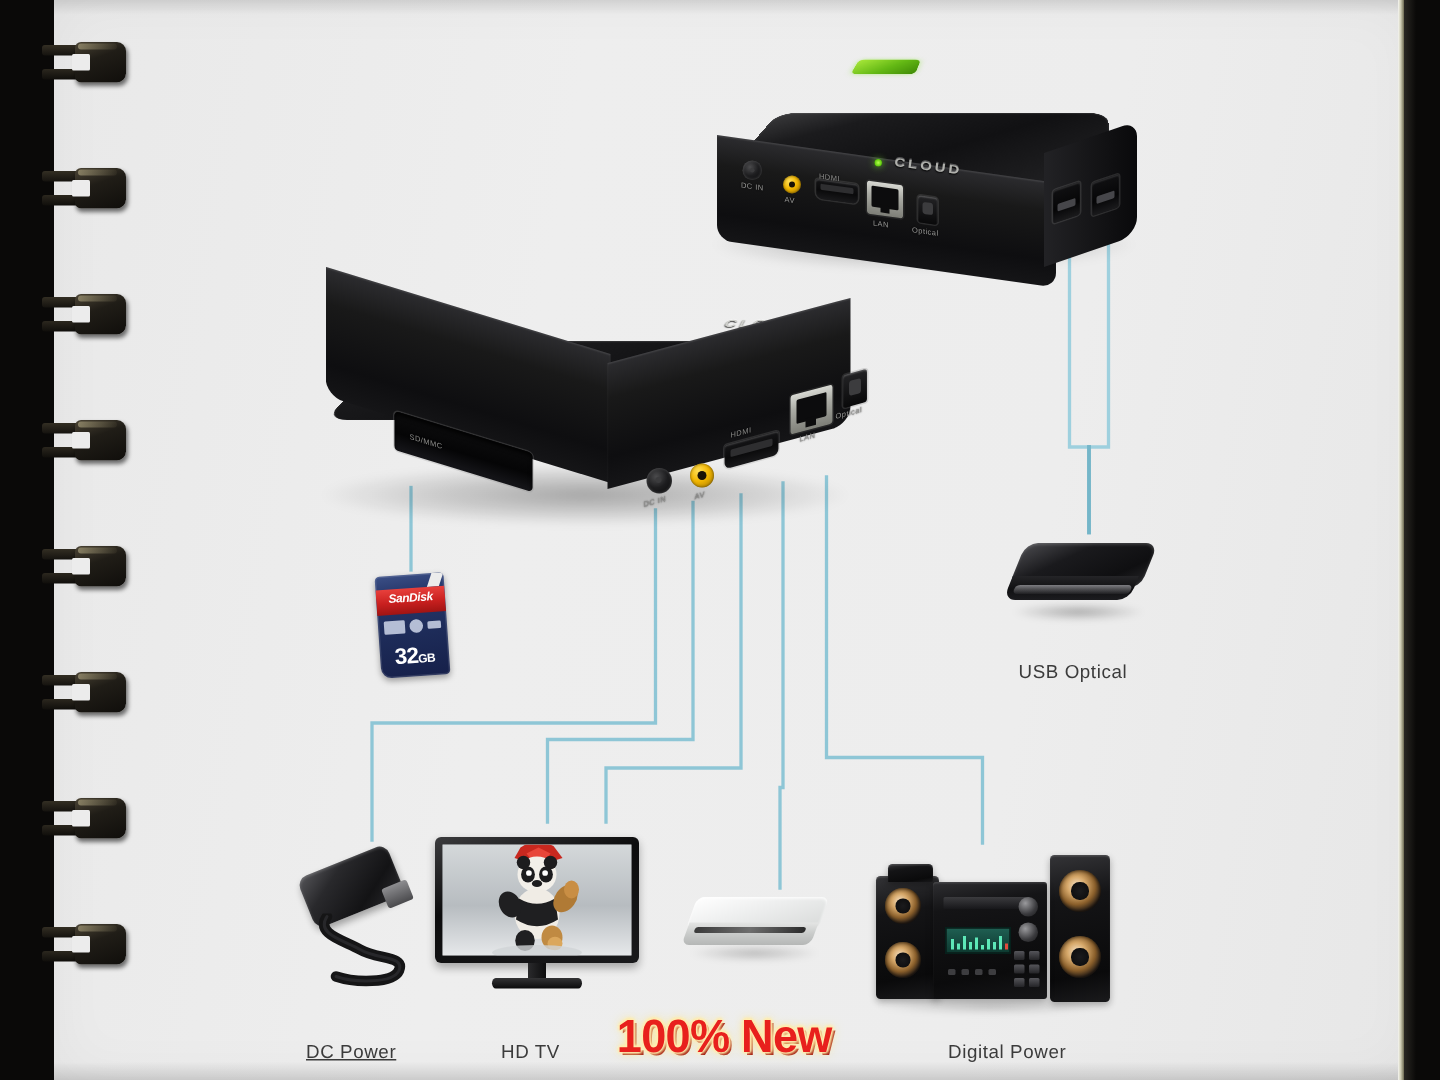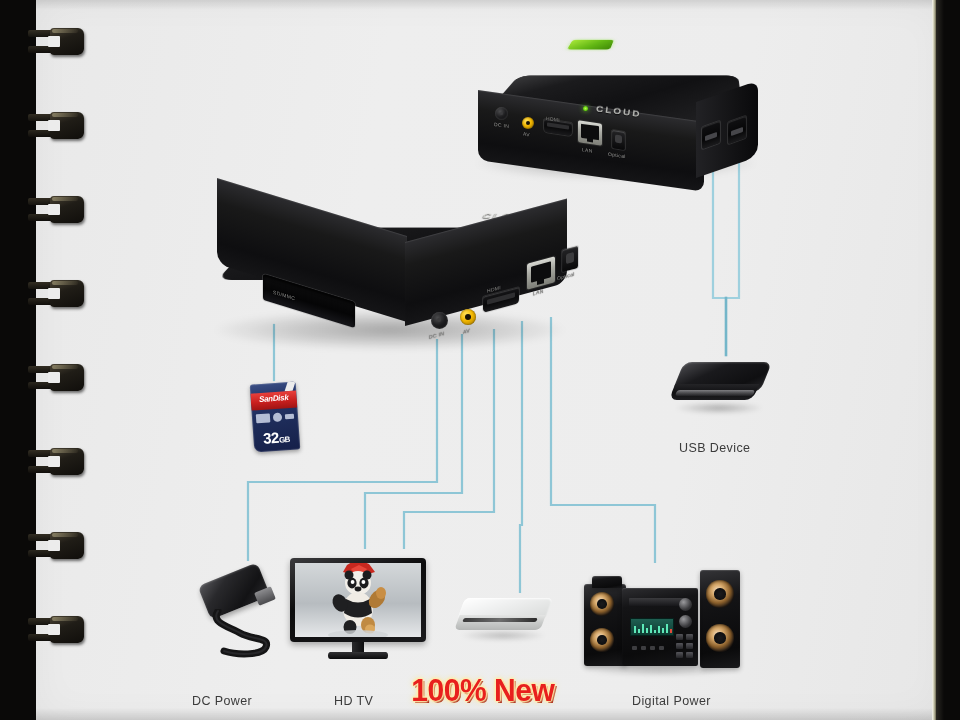--- a/index.html
+++ b/index.html
@@ -741,7 +741,7 @@
     <div class="front"></div>
     <div class="edge"></div>
   </div>
-  <div class="caption" style="left:679px; top:441px;">USB Device</div>
+  <div class="caption" style="left:679px; top:441px;">USB Optical</div>
 
   <div id="dcpower" style="left:196px; top:565px;">
     <div class="brick"></div>

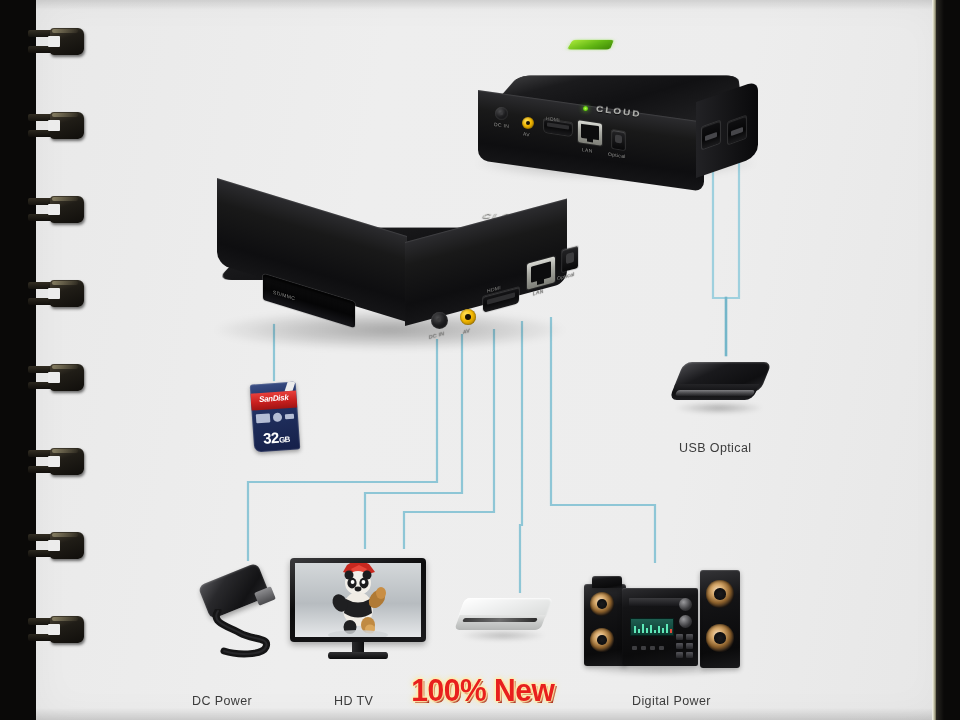--- a/index.html
+++ b/index.html
@@ -751,7 +751,7 @@
       <path d="M 18 2 C 10 14, 30 18, 40 24 C 52 31, 70 28, 66 38 C 62 47, 36 46, 24 42" fill="none" stroke="#3a3a3d" stroke-width="2" stroke-linecap="round" opacity="0.5"></path>
     </svg>
   </div>
-  <div class="caption" style="left:192px; top:694px;">DC Power</div>
+  <div class="caption" style="left:204px; top:694px;text-decoration:underline;">DC Power</div>
 
   <div id="hdtv" style="left:290px; top:558px;">
     <div class="bezel"></div>

